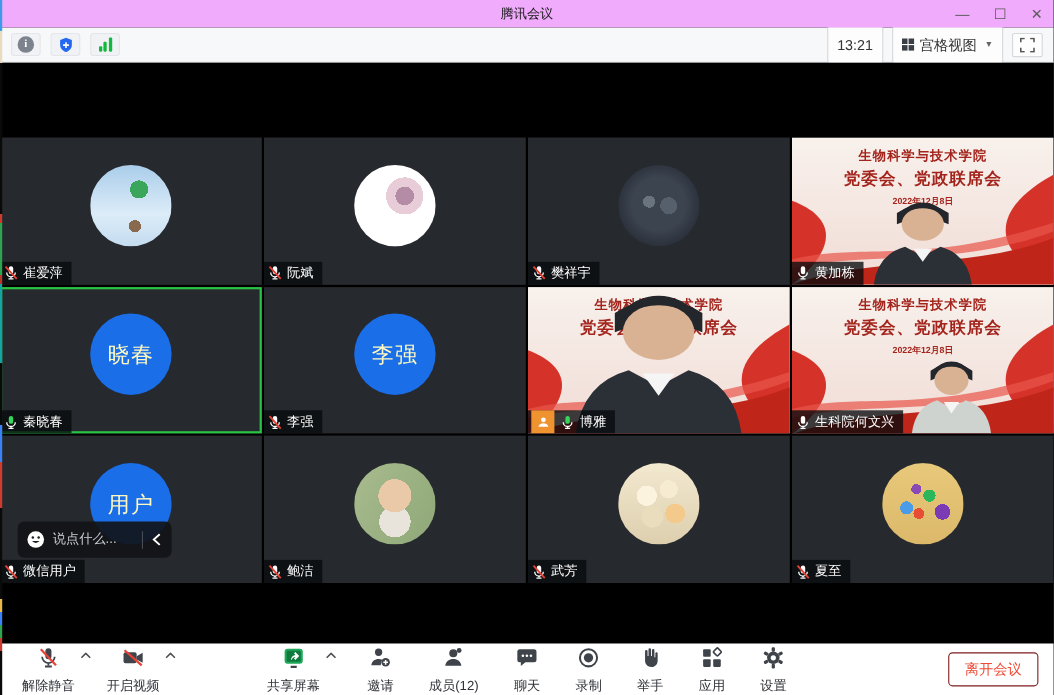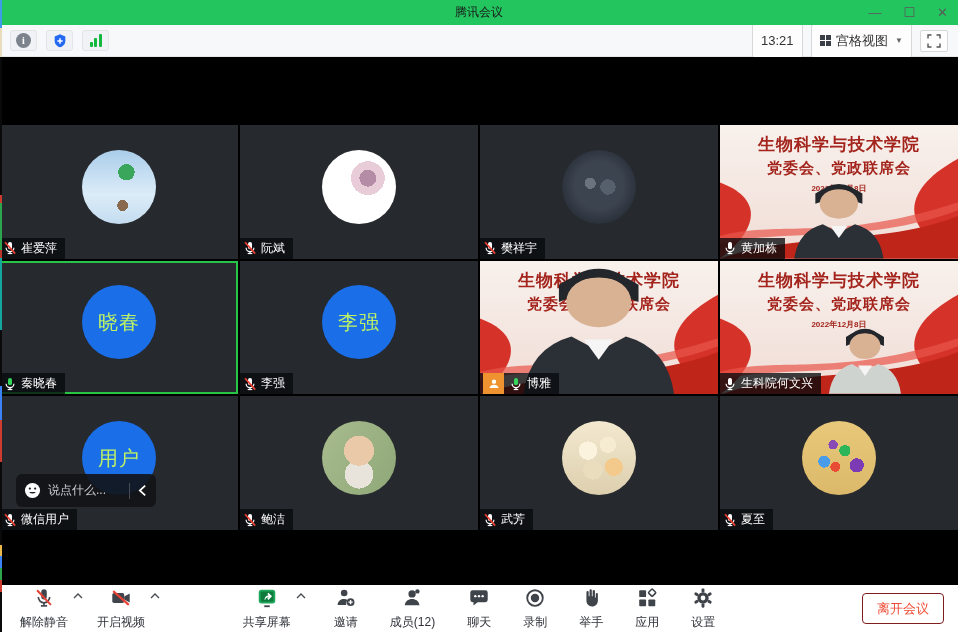--- a/index.html
+++ b/index.html
@@ -7,7 +7,7 @@
   .window { position:relative; width:958px; height:632px; background:#000; overflow:hidden; }
 
   
-  .titlebar { position:relative; height:25px; background:#22c55e; display:flex; align-items:center; }
+  .titlebar { position:relative; height:25px; background:#f0abfc; display:flex; align-items:center; }
   .title { position:absolute; left:0; right:0; text-align:center; font-size:12px; color:#1a1a1a; }
   .win-controls { position:absolute; right:10px; top:0; height:25px; display:flex; align-items:center; gap:22px; }
   .win-btn { color:#5a5a5a; font-size:13px; line-height:1; cursor:default; }

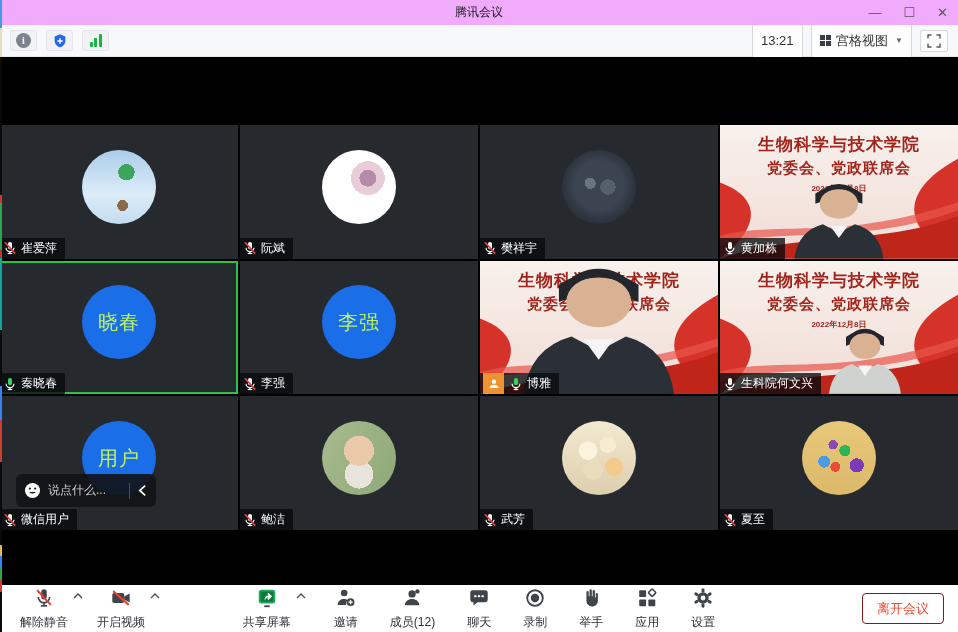--- a/index.html
+++ b/index.html
@@ -68,7 +68,7 @@
   .video-bg { position:absolute; inset:0; background:linear-gradient(#f8f1ec, #f1dcd6); }
   .flag { position:absolute; inset:0; width:100%; height:100%; }
   .banner { position:absolute; top:8px; left:0; right:0; text-align:center; color:#a3241c; font-weight:bold; }
-  .b1 { font-size:17px; letter-spacing:1px; }
+  .b1 { font-size:12px; letter-spacing:1px; }
   .b2 { font-size:15px; letter-spacing:1px; margin-top:3px; }
   .bdate { font-size:8px; margin-top:5px; font-weight:bold; color:#a3241c; }
   .person { position:absolute; bottom:0; }

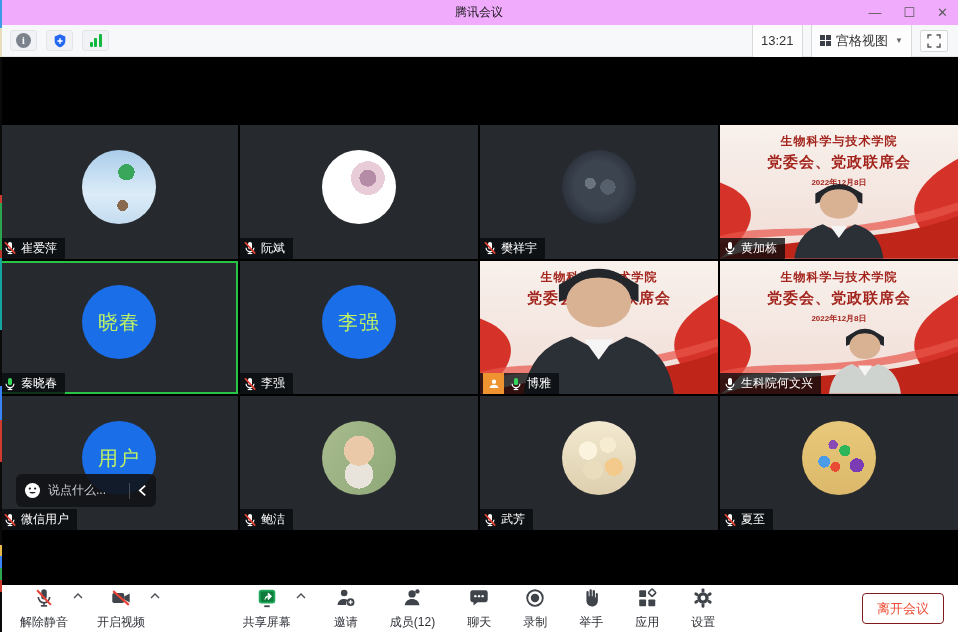--- a/index.html
+++ b/index.html
@@ -39,7 +39,7 @@
   .tile.active { outline:2px solid #28c445; outline-offset:-2px; }
 
   .av-wrap { position:absolute; inset:0; display:flex; align-items:center; justify-content:center; }
-  .init-circle { width:74px; height:74px; border-radius:50%; background:#1a6ee8; color:#bef264; font-size:20px;
+  .init-circle { width:74px; height:74px; border-radius:50%; background:#1a6ee8; color:#fef9c3; font-size:20px;
     display:flex; align-items:center; justify-content:center; letter-spacing:1px; margin-bottom:10px; }
   .photo-circle { width:74px; height:74px; border-radius:50%; margin-bottom:10px; }
   .av-rabbit { background:radial-gradient(circle at 62% 38%, #b58ca6 0 13%, #e8cdd9 13% 26%, #fff 26%); background-color:#fff; }

